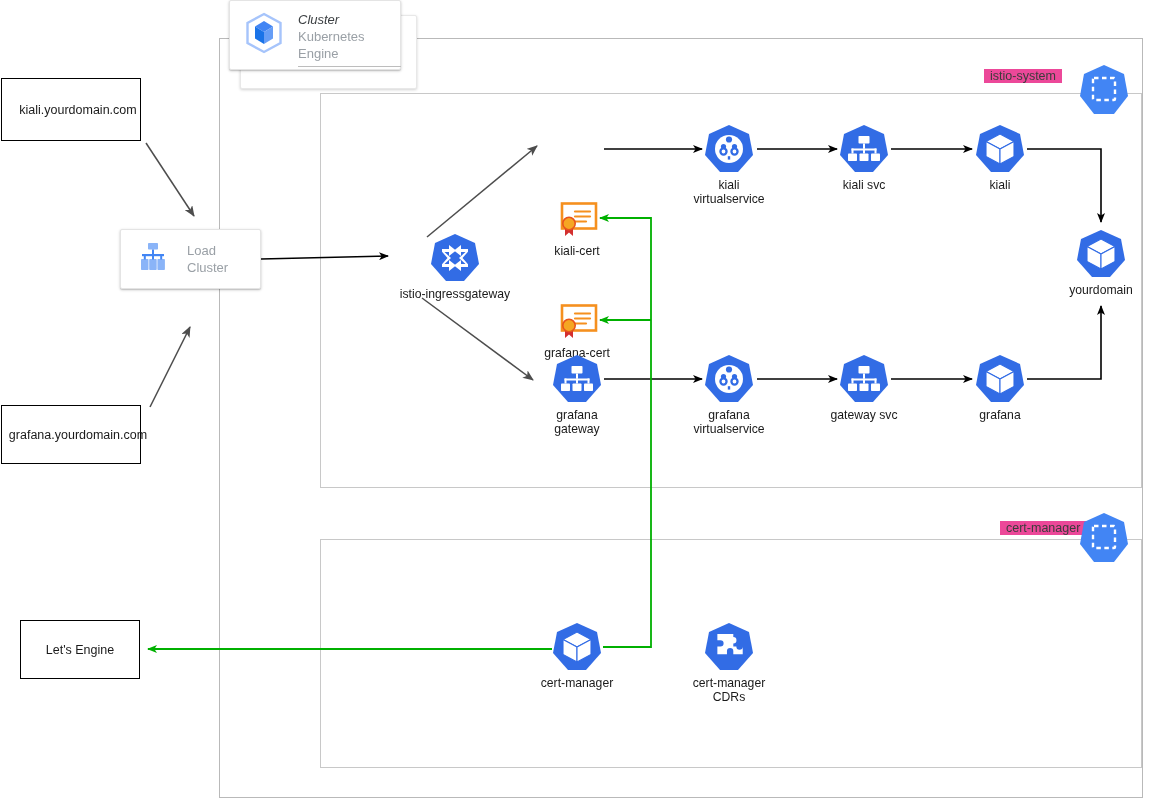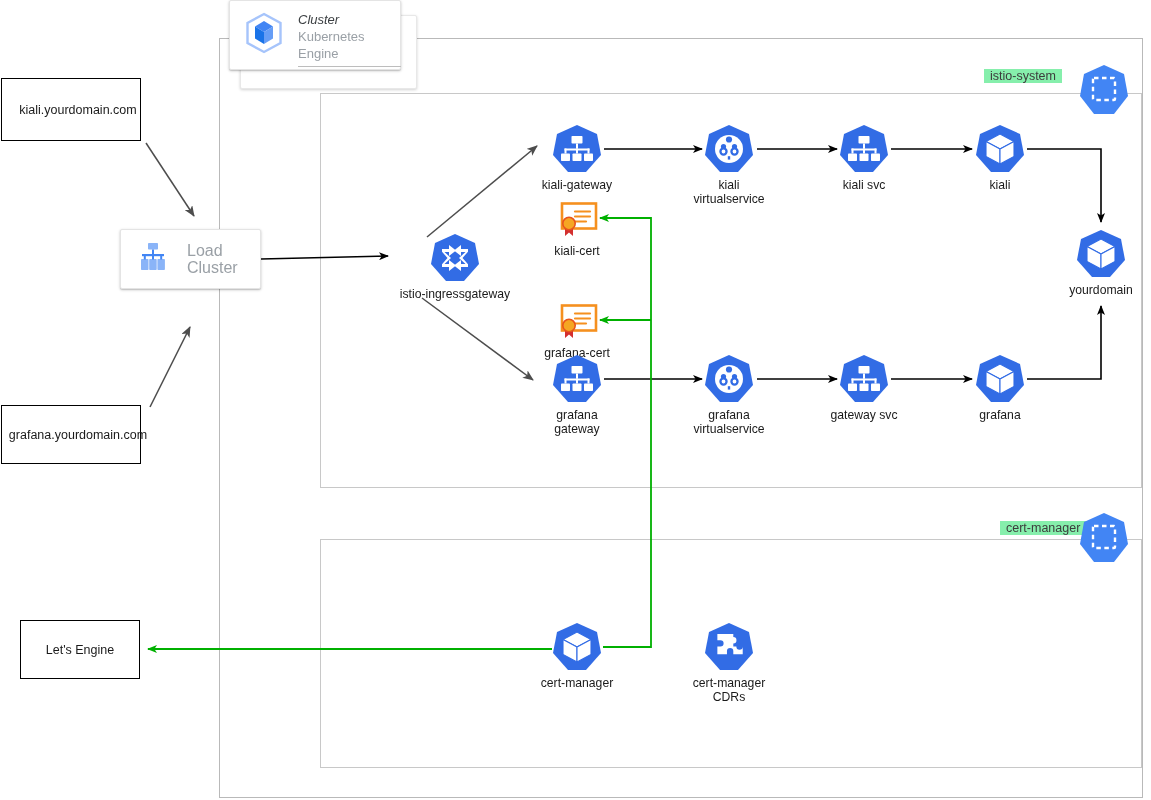--- a/index.html
+++ b/index.html
@@ -43,7 +43,7 @@
     position: absolute;
     font-size: 12.5px;
     color: #3c3c3c;
-    background: #86efac;
+    background: #ec4899;
     padding: 0 6px;
     white-space: nowrap;
     z-index: 4;

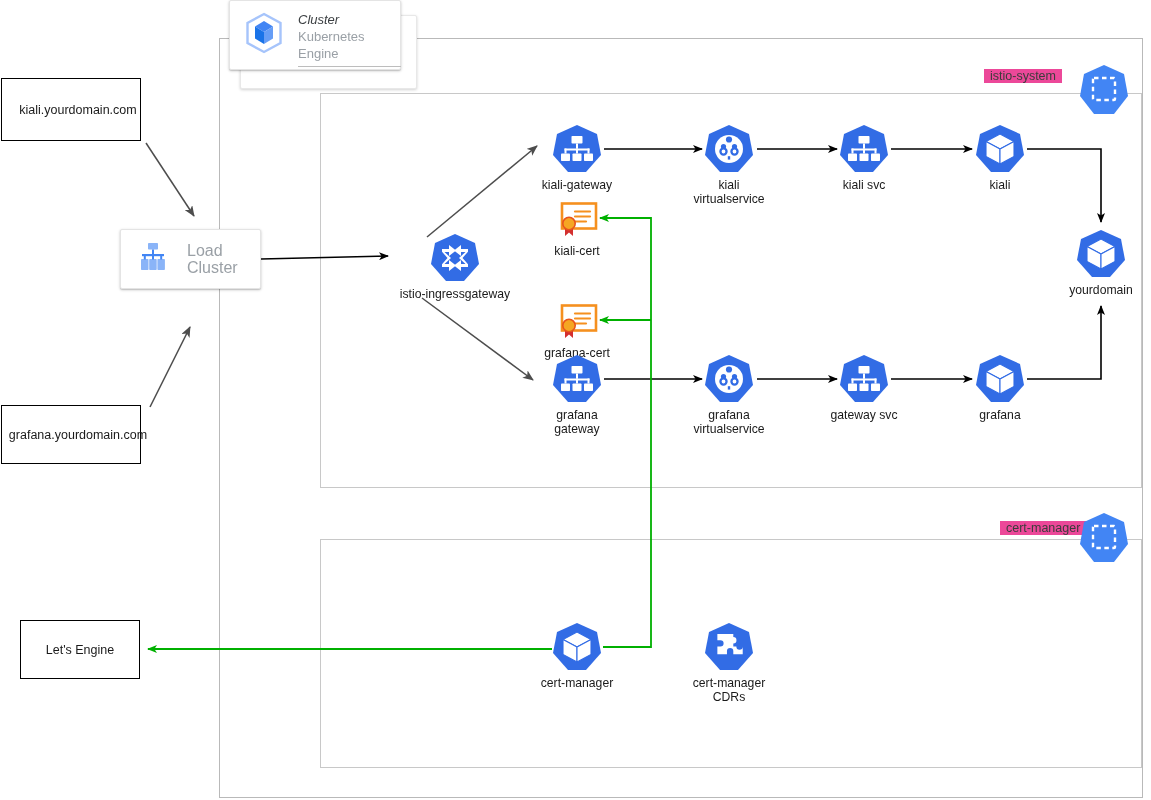--- a/index.html
+++ b/index.html
@@ -234,7 +234,27 @@
       <div class="node-label">istio-ingressgateway</div>
     </div>
 
-    <div class="node" style="left:527px; top:123px; width:100px;">
+
+    <div class="node" style="left:679px; top:123px; width:100px;">
+      <div class="node-icon">
+        <svg width="52" height="52" viewBox="0 0 52 52">
+          <path d="M26 2 L46 11 L50 32 L35 49 L17 49 L2 32 L6 11 Z" fill="#326ce5"></path>
+          <circle cx="26" cy="26" r="14" fill="#ffffff"></circle>
+          <g fill="#326ce5">
+            <circle cx="26" cy="16.5" r="3.1"></circle>
+            <circle cx="20.5" cy="23.5" r="2.6"></circle>
+            <circle cx="31.5" cy="23.5" r="2.6"></circle>
+            <path d="M20.5 28.5 m-4.2 0 a4.2 4.2 0 1 0 8.4 0 a4.2 4.2 0 1 0 -8.4 0 Z M20.5 26.6 a1.9 1.9 0 1 1 0 3.8 a1.9 1.9 0 1 1 0 -3.8 Z"></path>
+            <path d="M31.5 28.5 m-4.2 0 a4.2 4.2 0 1 0 8.4 0 a4.2 4.2 0 1 0 -8.4 0 Z M31.5 26.6 a1.9 1.9 0 1 1 0 3.8 a1.9 1.9 0 1 1 0 -3.8 Z"></path>
+            <rect x="24.8" y="33.2" width="2.4" height="3.4"></rect>
+          </g>
+        </svg>
+      </div>
+      <div class="node-label">kiali
+virtualservice</div>
+    </div>
+
+    <div class="node" style="left:814px; top:123px; width:100px;">
       <div class="node-icon">
         <svg width="52" height="52" viewBox="0 0 52 52">
           <path d="M26 2 L46 11 L50 32 L35 49 L17 49 L2 32 L6 11 Z" fill="#326ce5"></path>
@@ -251,29 +271,70 @@
           </g>
         </svg>
       </div>
-      <div class="node-label">kiali-gateway</div>
-    </div>
-
-    <div class="node" style="left:679px; top:123px; width:100px;">
-      <div class="node-icon">
-        <svg width="52" height="52" viewBox="0 0 52 52">
-          <path d="M26 2 L46 11 L50 32 L35 49 L17 49 L2 32 L6 11 Z" fill="#326ce5"></path>
-          <circle cx="26" cy="26" r="14" fill="#ffffff"></circle>
-          <g fill="#326ce5">
-            <circle cx="26" cy="16.5" r="3.1"></circle>
-            <circle cx="20.5" cy="23.5" r="2.6"></circle>
-            <circle cx="31.5" cy="23.5" r="2.6"></circle>
-            <path d="M20.5 28.5 m-4.2 0 a4.2 4.2 0 1 0 8.4 0 a4.2 4.2 0 1 0 -8.4 0 Z M20.5 26.6 a1.9 1.9 0 1 1 0 3.8 a1.9 1.9 0 1 1 0 -3.8 Z"></path>
-            <path d="M31.5 28.5 m-4.2 0 a4.2 4.2 0 1 0 8.4 0 a4.2 4.2 0 1 0 -8.4 0 Z M31.5 26.6 a1.9 1.9 0 1 1 0 3.8 a1.9 1.9 0 1 1 0 -3.8 Z"></path>
-            <rect x="24.8" y="33.2" width="2.4" height="3.4"></rect>
-          </g>
-        </svg>
-      </div>
-      <div class="node-label">kiali
-virtualservice</div>
-    </div>
-
-    <div class="node" style="left:814px; top:123px; width:100px;">
+      <div class="node-label">kiali svc</div>
+    </div>
+
+    <div class="node" style="left:950px; top:123px; width:100px;">
+      <div class="node-icon">
+        <svg width="52" height="52" viewBox="0 0 52 52">
+          <path d="M26 2 L46 11 L50 32 L35 49 L17 49 L2 32 L6 11 Z" fill="#326ce5"></path>
+          <g fill="#ffffff" stroke="#326ce5" stroke-width="1.1" stroke-linejoin="round">
+            <path d="M26 11 L40 18.5 L26 26 L12 18.5 Z"></path>
+            <path d="M12 18.5 L26 26 L26 41 L12 33.5 Z"></path>
+            <path d="M40 18.5 L26 26 L26 41 L40 33.5 Z"></path>
+          </g>
+        </svg>
+      </div>
+      <div class="node-label">kiali</div>
+    </div>
+
+    <div class="node" style="left:1051px; top:228px; width:100px;">
+      <div class="node-icon">
+        <svg width="52" height="52" viewBox="0 0 52 52">
+          <path d="M26 2 L46 11 L50 32 L35 49 L17 49 L2 32 L6 11 Z" fill="#326ce5"></path>
+          <g fill="#ffffff" stroke="#326ce5" stroke-width="1.1" stroke-linejoin="round">
+            <path d="M26 11 L40 18.5 L26 26 L12 18.5 Z"></path>
+            <path d="M12 18.5 L26 26 L26 41 L12 33.5 Z"></path>
+            <path d="M40 18.5 L26 26 L26 41 L40 33.5 Z"></path>
+          </g>
+        </svg>
+      </div>
+      <div class="node-label">yourdomain</div>
+    </div>
+
+    <div class="node" style="left:527px; top:201px; width:100px;">
+      <div class="node-icon">
+        <svg width="48" height="40" viewBox="0 0 48 40">
+          <rect x="9" y="2.5" width="34" height="25" fill="#ffffff" stroke="#f5901f" stroke-width="2.6"></rect>
+          <g stroke="#f5901f" stroke-width="2.2" stroke-linecap="round">
+            <line x1="22" y1="10.5" x2="37" y2="10.5"></line>
+            <line x1="22" y1="15.5" x2="37" y2="15.5"></line>
+            <line x1="22" y1="20.5" x2="33" y2="20.5"></line>
+          </g>
+          <path d="M12 24 L12 35 L16 31.5 L20 35 L20 24 Z" fill="#d32f2f"></path>
+          <circle cx="16" cy="22.5" r="6.2" fill="#f5a623" stroke="#e8541c" stroke-width="1.6"></circle>
+        </svg>
+      </div>
+      <div class="node-label">kiali-cert</div>
+    </div>
+
+    <div class="node" style="left:527px; top:303px; width:100px;">
+      <div class="node-icon">
+        <svg width="48" height="40" viewBox="0 0 48 40">
+          <rect x="9" y="2.5" width="34" height="25" fill="#ffffff" stroke="#f5901f" stroke-width="2.6"></rect>
+          <g stroke="#f5901f" stroke-width="2.2" stroke-linecap="round">
+            <line x1="22" y1="10.5" x2="37" y2="10.5"></line>
+            <line x1="22" y1="15.5" x2="37" y2="15.5"></line>
+            <line x1="22" y1="20.5" x2="33" y2="20.5"></line>
+          </g>
+          <path d="M12 24 L12 35 L16 31.5 L20 35 L20 24 Z" fill="#d32f2f"></path>
+          <circle cx="16" cy="22.5" r="6.2" fill="#f5a623" stroke="#e8541c" stroke-width="1.6"></circle>
+        </svg>
+      </div>
+      <div class="node-label">grafana-cert</div>
+    </div>
+
+    <div class="node" style="left:527px; top:353px; width:100px;">
       <div class="node-icon">
         <svg width="52" height="52" viewBox="0 0 52 52">
           <path d="M26 2 L46 11 L50 32 L35 49 L17 49 L2 32 L6 11 Z" fill="#326ce5"></path>
@@ -290,70 +351,30 @@
           </g>
         </svg>
       </div>
-      <div class="node-label">kiali svc</div>
-    </div>
-
-    <div class="node" style="left:950px; top:123px; width:100px;">
-      <div class="node-icon">
-        <svg width="52" height="52" viewBox="0 0 52 52">
-          <path d="M26 2 L46 11 L50 32 L35 49 L17 49 L2 32 L6 11 Z" fill="#326ce5"></path>
-          <g fill="#ffffff" stroke="#326ce5" stroke-width="1.1" stroke-linejoin="round">
-            <path d="M26 11 L40 18.5 L26 26 L12 18.5 Z"></path>
-            <path d="M12 18.5 L26 26 L26 41 L12 33.5 Z"></path>
-            <path d="M40 18.5 L26 26 L26 41 L40 33.5 Z"></path>
-          </g>
-        </svg>
-      </div>
-      <div class="node-label">kiali</div>
-    </div>
-
-    <div class="node" style="left:1051px; top:228px; width:100px;">
-      <div class="node-icon">
-        <svg width="52" height="52" viewBox="0 0 52 52">
-          <path d="M26 2 L46 11 L50 32 L35 49 L17 49 L2 32 L6 11 Z" fill="#326ce5"></path>
-          <g fill="#ffffff" stroke="#326ce5" stroke-width="1.1" stroke-linejoin="round">
-            <path d="M26 11 L40 18.5 L26 26 L12 18.5 Z"></path>
-            <path d="M12 18.5 L26 26 L26 41 L12 33.5 Z"></path>
-            <path d="M40 18.5 L26 26 L26 41 L40 33.5 Z"></path>
-          </g>
-        </svg>
-      </div>
-      <div class="node-label">yourdomain</div>
-    </div>
-
-    <div class="node" style="left:527px; top:201px; width:100px;">
-      <div class="node-icon">
-        <svg width="48" height="40" viewBox="0 0 48 40">
-          <rect x="9" y="2.5" width="34" height="25" fill="#ffffff" stroke="#f5901f" stroke-width="2.6"></rect>
-          <g stroke="#f5901f" stroke-width="2.2" stroke-linecap="round">
-            <line x1="22" y1="10.5" x2="37" y2="10.5"></line>
-            <line x1="22" y1="15.5" x2="37" y2="15.5"></line>
-            <line x1="22" y1="20.5" x2="33" y2="20.5"></line>
-          </g>
-          <path d="M12 24 L12 35 L16 31.5 L20 35 L20 24 Z" fill="#d32f2f"></path>
-          <circle cx="16" cy="22.5" r="6.2" fill="#f5a623" stroke="#e8541c" stroke-width="1.6"></circle>
-        </svg>
-      </div>
-      <div class="node-label">kiali-cert</div>
-    </div>
-
-    <div class="node" style="left:527px; top:303px; width:100px;">
-      <div class="node-icon">
-        <svg width="48" height="40" viewBox="0 0 48 40">
-          <rect x="9" y="2.5" width="34" height="25" fill="#ffffff" stroke="#f5901f" stroke-width="2.6"></rect>
-          <g stroke="#f5901f" stroke-width="2.2" stroke-linecap="round">
-            <line x1="22" y1="10.5" x2="37" y2="10.5"></line>
-            <line x1="22" y1="15.5" x2="37" y2="15.5"></line>
-            <line x1="22" y1="20.5" x2="33" y2="20.5"></line>
-          </g>
-          <path d="M12 24 L12 35 L16 31.5 L20 35 L20 24 Z" fill="#d32f2f"></path>
-          <circle cx="16" cy="22.5" r="6.2" fill="#f5a623" stroke="#e8541c" stroke-width="1.6"></circle>
-        </svg>
-      </div>
-      <div class="node-label">grafana-cert</div>
-    </div>
-
-    <div class="node" style="left:527px; top:353px; width:100px;">
+      <div class="node-label">grafana
+gateway</div>
+    </div>
+
+    <div class="node" style="left:679px; top:353px; width:100px;">
+      <div class="node-icon">
+        <svg width="52" height="52" viewBox="0 0 52 52">
+          <path d="M26 2 L46 11 L50 32 L35 49 L17 49 L2 32 L6 11 Z" fill="#326ce5"></path>
+          <circle cx="26" cy="26" r="14" fill="#ffffff"></circle>
+          <g fill="#326ce5">
+            <circle cx="26" cy="16.5" r="3.1"></circle>
+            <circle cx="20.5" cy="23.5" r="2.6"></circle>
+            <circle cx="31.5" cy="23.5" r="2.6"></circle>
+            <path d="M20.5 28.5 m-4.2 0 a4.2 4.2 0 1 0 8.4 0 a4.2 4.2 0 1 0 -8.4 0 Z M20.5 26.6 a1.9 1.9 0 1 1 0 3.8 a1.9 1.9 0 1 1 0 -3.8 Z"></path>
+            <path d="M31.5 28.5 m-4.2 0 a4.2 4.2 0 1 0 8.4 0 a4.2 4.2 0 1 0 -8.4 0 Z M31.5 26.6 a1.9 1.9 0 1 1 0 3.8 a1.9 1.9 0 1 1 0 -3.8 Z"></path>
+            <rect x="24.8" y="33.2" width="2.4" height="3.4"></rect>
+          </g>
+        </svg>
+      </div>
+      <div class="node-label">grafana
+virtualservice</div>
+    </div>
+
+    <div class="node" style="left:814px; top:353px; width:100px;">
       <div class="node-icon">
         <svg width="52" height="52" viewBox="0 0 52 52">
           <path d="M26 2 L46 11 L50 32 L35 49 L17 49 L2 32 L6 11 Z" fill="#326ce5"></path>
@@ -370,46 +391,6 @@
           </g>
         </svg>
       </div>
-      <div class="node-label">grafana
-gateway</div>
-    </div>
-
-    <div class="node" style="left:679px; top:353px; width:100px;">
-      <div class="node-icon">
-        <svg width="52" height="52" viewBox="0 0 52 52">
-          <path d="M26 2 L46 11 L50 32 L35 49 L17 49 L2 32 L6 11 Z" fill="#326ce5"></path>
-          <circle cx="26" cy="26" r="14" fill="#ffffff"></circle>
-          <g fill="#326ce5">
-            <circle cx="26" cy="16.5" r="3.1"></circle>
-            <circle cx="20.5" cy="23.5" r="2.6"></circle>
-            <circle cx="31.5" cy="23.5" r="2.6"></circle>
-            <path d="M20.5 28.5 m-4.2 0 a4.2 4.2 0 1 0 8.4 0 a4.2 4.2 0 1 0 -8.4 0 Z M20.5 26.6 a1.9 1.9 0 1 1 0 3.8 a1.9 1.9 0 1 1 0 -3.8 Z"></path>
-            <path d="M31.5 28.5 m-4.2 0 a4.2 4.2 0 1 0 8.4 0 a4.2 4.2 0 1 0 -8.4 0 Z M31.5 26.6 a1.9 1.9 0 1 1 0 3.8 a1.9 1.9 0 1 1 0 -3.8 Z"></path>
-            <rect x="24.8" y="33.2" width="2.4" height="3.4"></rect>
-          </g>
-        </svg>
-      </div>
-      <div class="node-label">grafana
-virtualservice</div>
-    </div>
-
-    <div class="node" style="left:814px; top:353px; width:100px;">
-      <div class="node-icon">
-        <svg width="52" height="52" viewBox="0 0 52 52">
-          <path d="M26 2 L46 11 L50 32 L35 49 L17 49 L2 32 L6 11 Z" fill="#326ce5"></path>
-          <g fill="#ffffff">
-            <rect x="20.5" y="13" width="11" height="7.5" rx="0.8"></rect>
-            <rect x="25" y="20.5" width="2" height="5"></rect>
-            <rect x="13.5" y="25.5" width="25" height="2"></rect>
-            <rect x="13.5" y="25.5" width="2" height="5"></rect>
-            <rect x="25" y="25.5" width="2" height="5"></rect>
-            <rect x="36.5" y="25.5" width="2" height="5"></rect>
-            <rect x="10" y="30.5" width="9" height="7.5" rx="0.8"></rect>
-            <rect x="21.5" y="30.5" width="9" height="7.5" rx="0.8"></rect>
-            <rect x="33" y="30.5" width="9" height="7.5" rx="0.8"></rect>
-          </g>
-        </svg>
-      </div>
       <div class="node-label">gateway svc</div>
     </div>
 

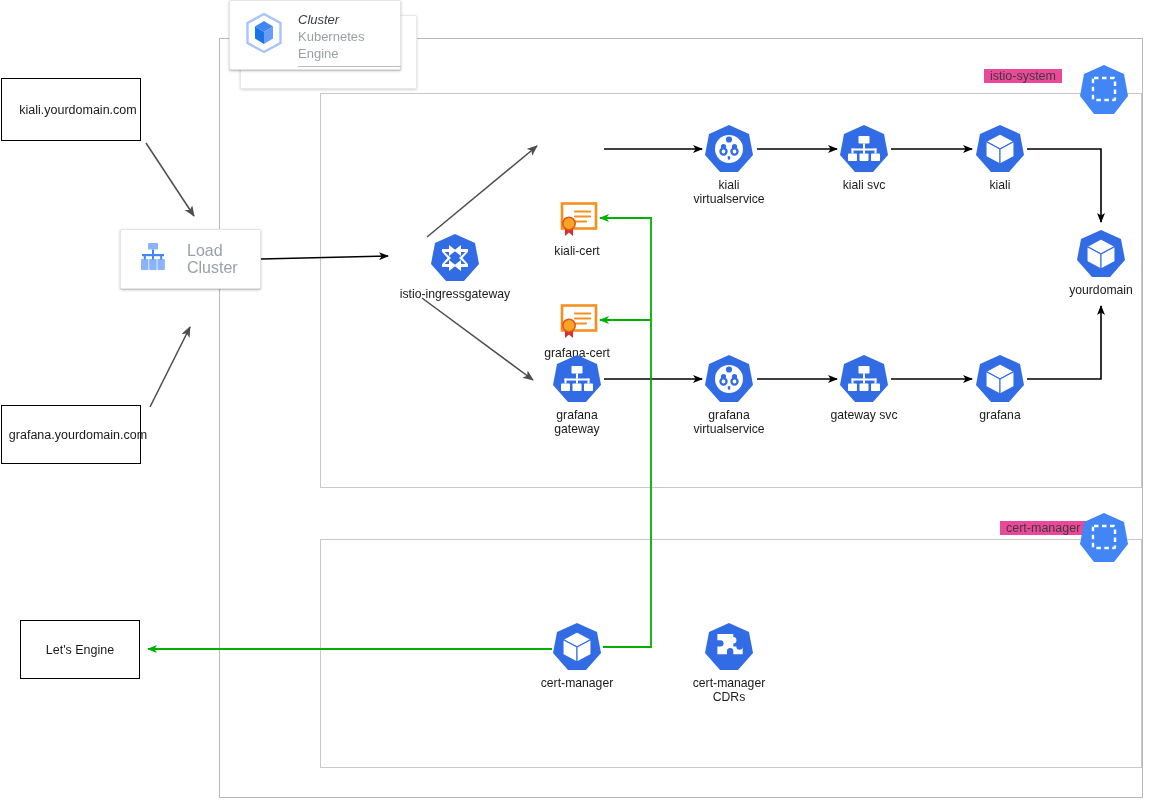--- a/index.html
+++ b/index.html
@@ -120,7 +120,7 @@
     box-sizing: border-box;
   }
   .lb-text {
-    font-size: 16px;
+    font-size: 13px;
     color: #9aa0a6;
     line-height: 17px;
     margin-left: 16px;

